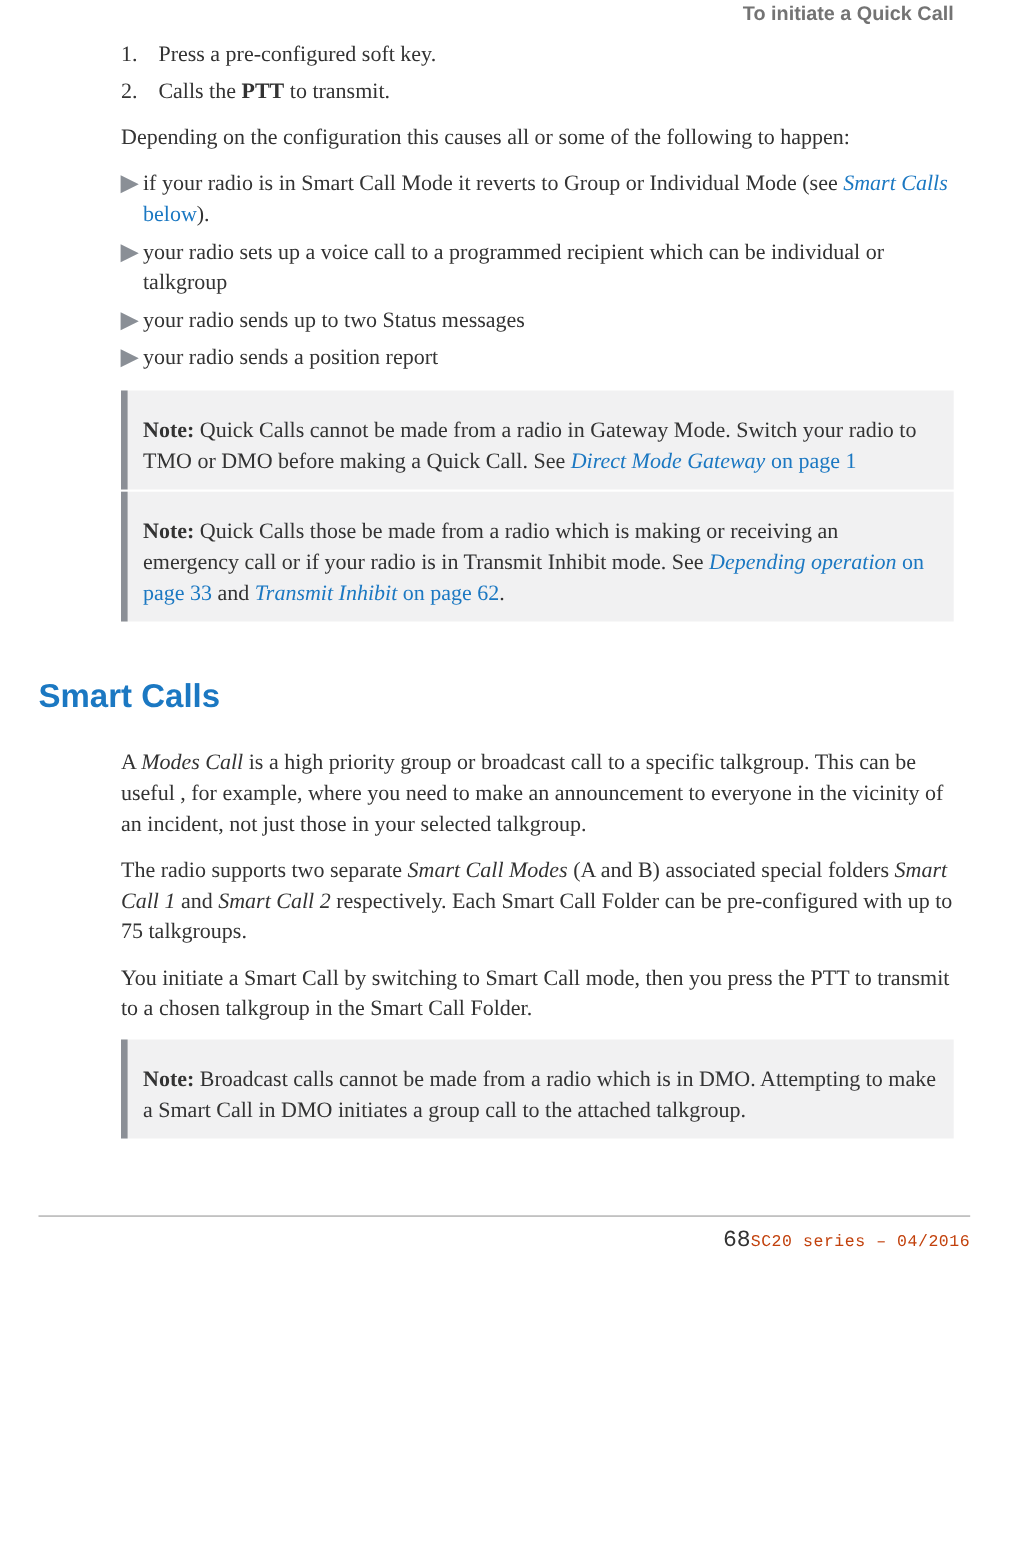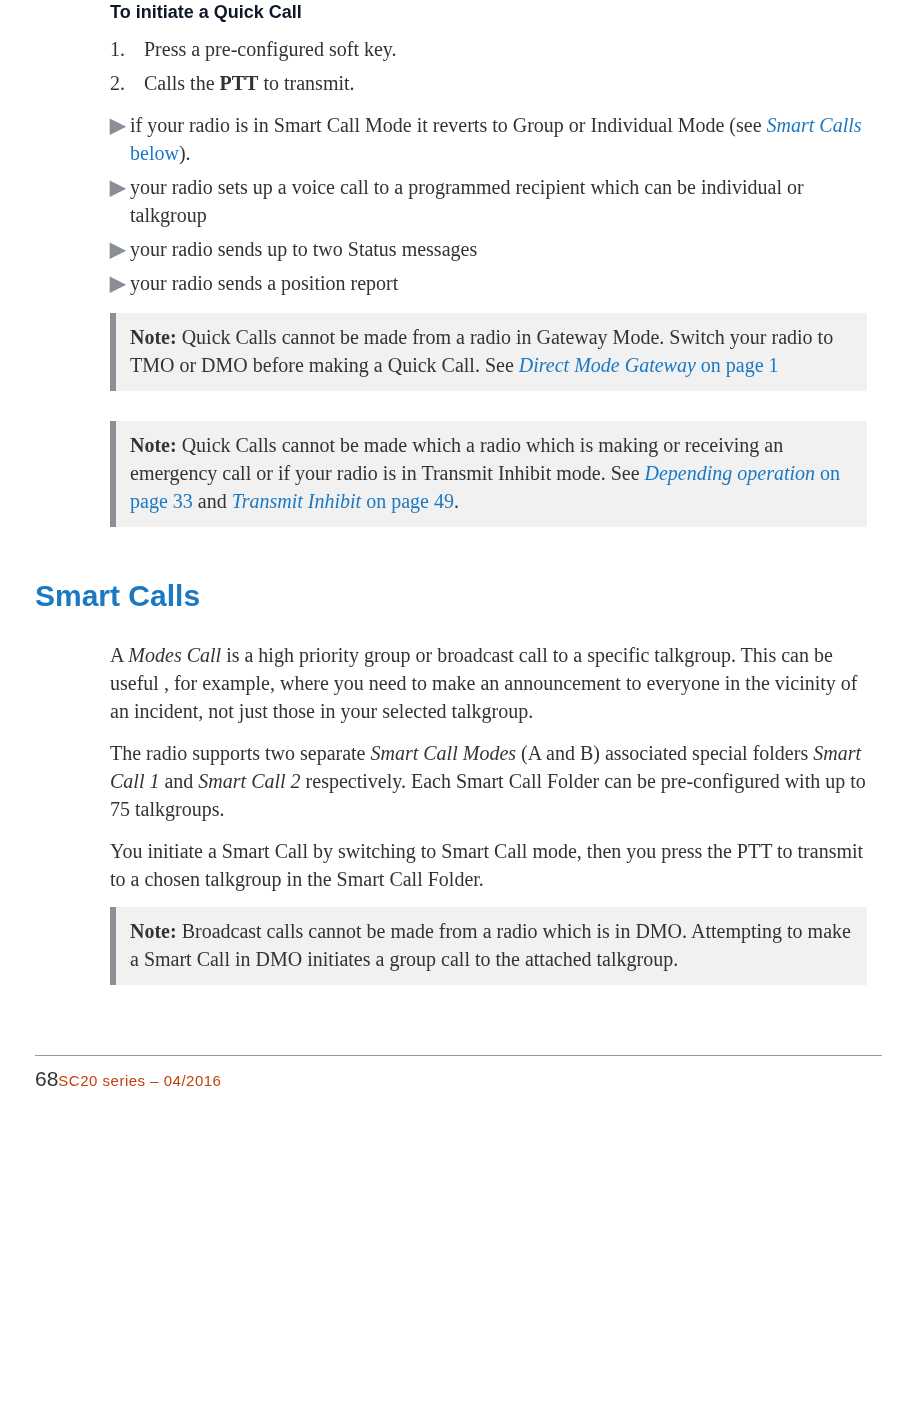--- a/index.html
+++ b/index.html
@@ -16,9 +16,10 @@
     font-family: Arial, Helvetica, sans-serif;
     font-weight: bold;
     font-size: 18px;
-    color: #0f172a;
+    color: #737373;
     margin-bottom: 10px;
     margin-top: 0;
+    text-align: right;
   }
   ol.numlist { list-style: none; margin-bottom: 14px; }
   ol.numlist li { display: flex; margin-bottom: 6px; }

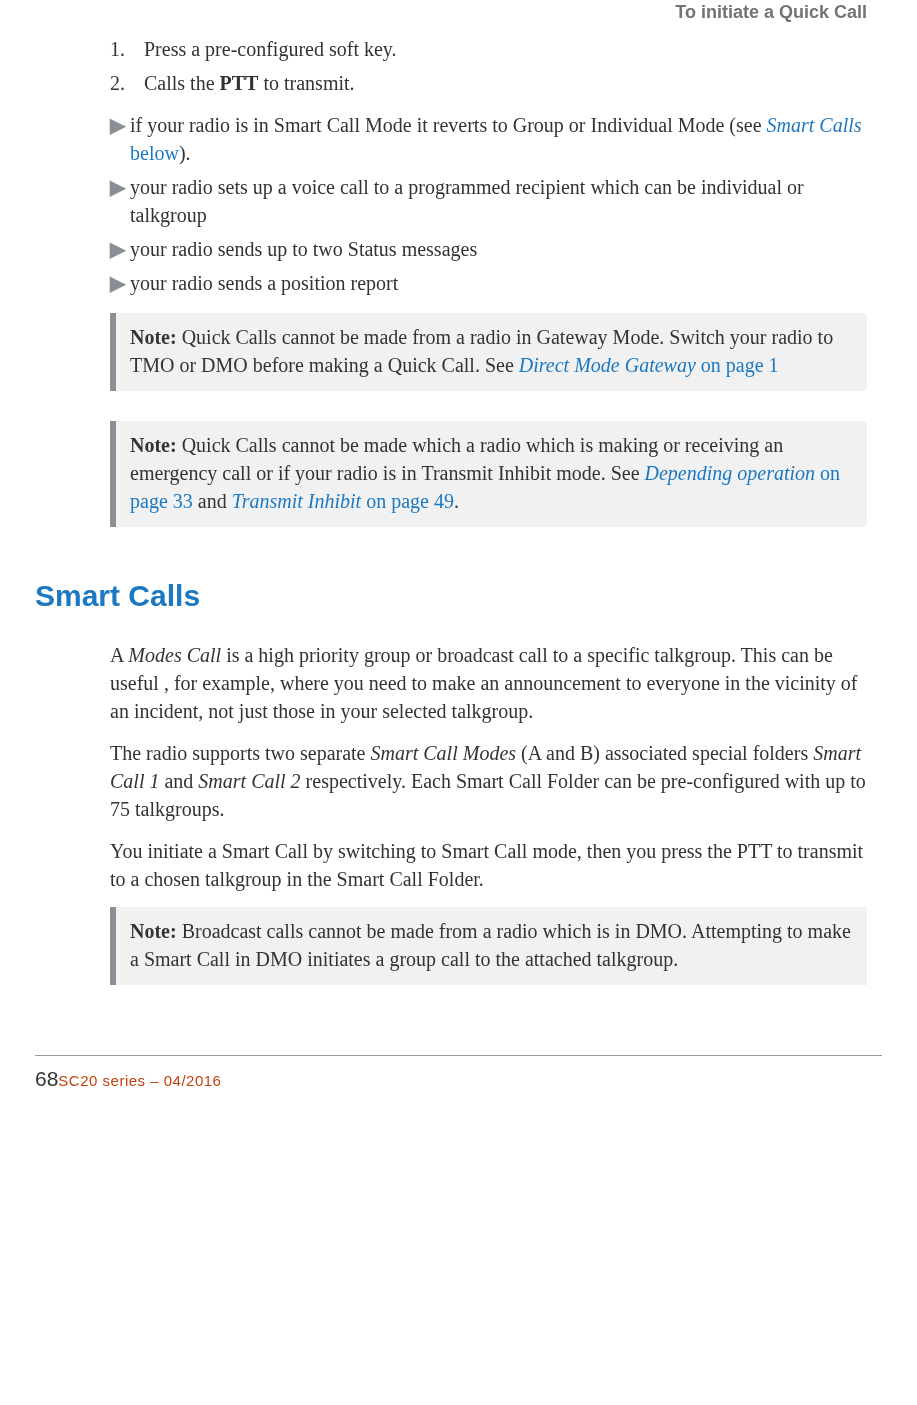--- a/index.html
+++ b/index.html
@@ -88,6 +88,7 @@
     </li>
   </ol>
 
+  <p class="para">Depending on the configuration this causes all or some of the following to happen:</p>
 
   <ul class="arrowlist">
     <li>

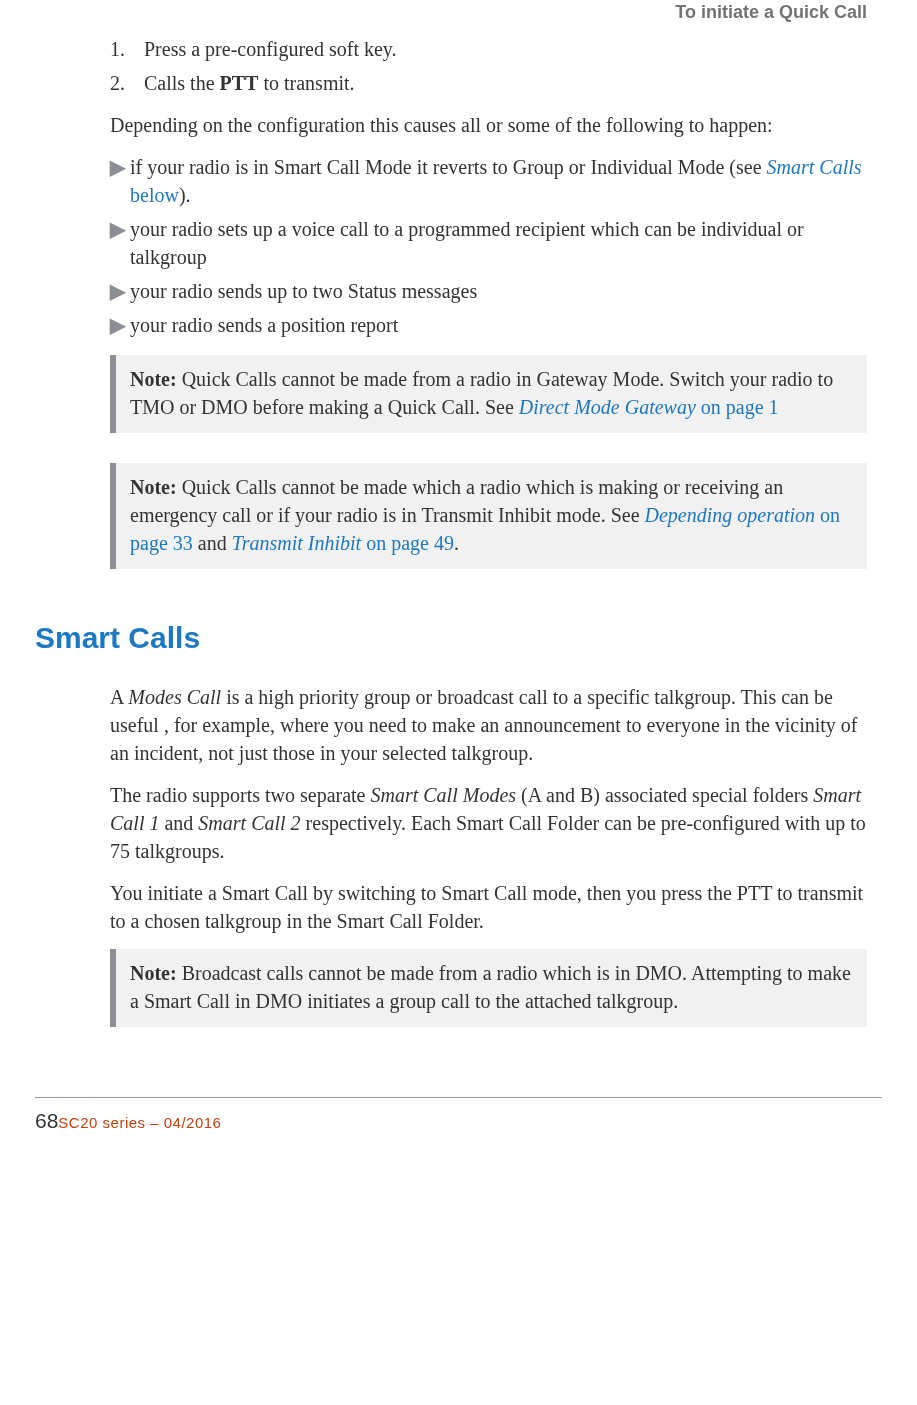--- a/index.html
+++ b/index.html
@@ -42,8 +42,8 @@
   .note {
     background: #f1f1f2;
     border-left: 6px solid #8b8f96;
-    padding: 10px 14px 12px 14px;
-    margin-bottom: 30px;
+    padding: 22px 14px 12px 14px;
+    margin-bottom: 2px;
   }
   .note .note-label { font-weight: bold; }
   h1.section-title {

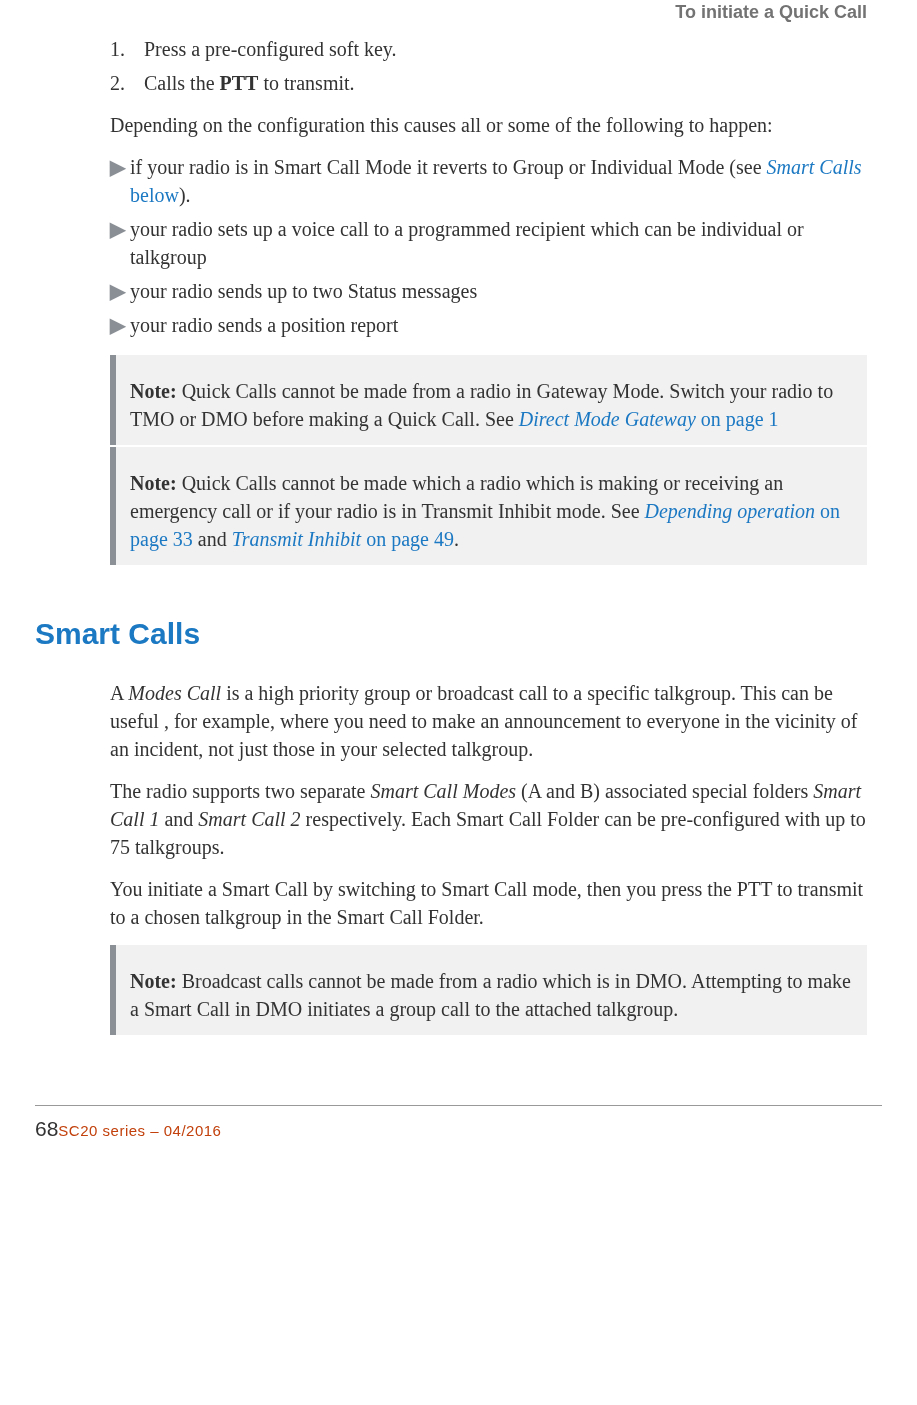--- a/index.html
+++ b/index.html
@@ -116,7 +116,7 @@
   </div>
 
   <div class="note">
-    <span class="note-label">Note:</span><span>  Quick Calls cannot be made which a radio which is making or receiving an emergency call or if your radio is in Transmit Inhibit mode. See </span><span class="link">Depending operation</span><span class="link-plain"> on page 33</span><span> and </span><span class="link">Transmit Inhibit</span><span class="link-plain">  on page 49</span><span>.</span>
+    <span class="note-label">Note:</span><span>  Quick Calls those be made from a radio which is making or receiving an emergency call or if your radio is in Transmit Inhibit mode. See </span><span class="link">Depending operation</span><span class="link-plain"> on page 33</span><span> and </span><span class="link">Transmit Inhibit</span><span class="link-plain">  on page 49</span><span>.</span>
   </div>
 
   <h1 class="section-title">Smart Calls</h1>

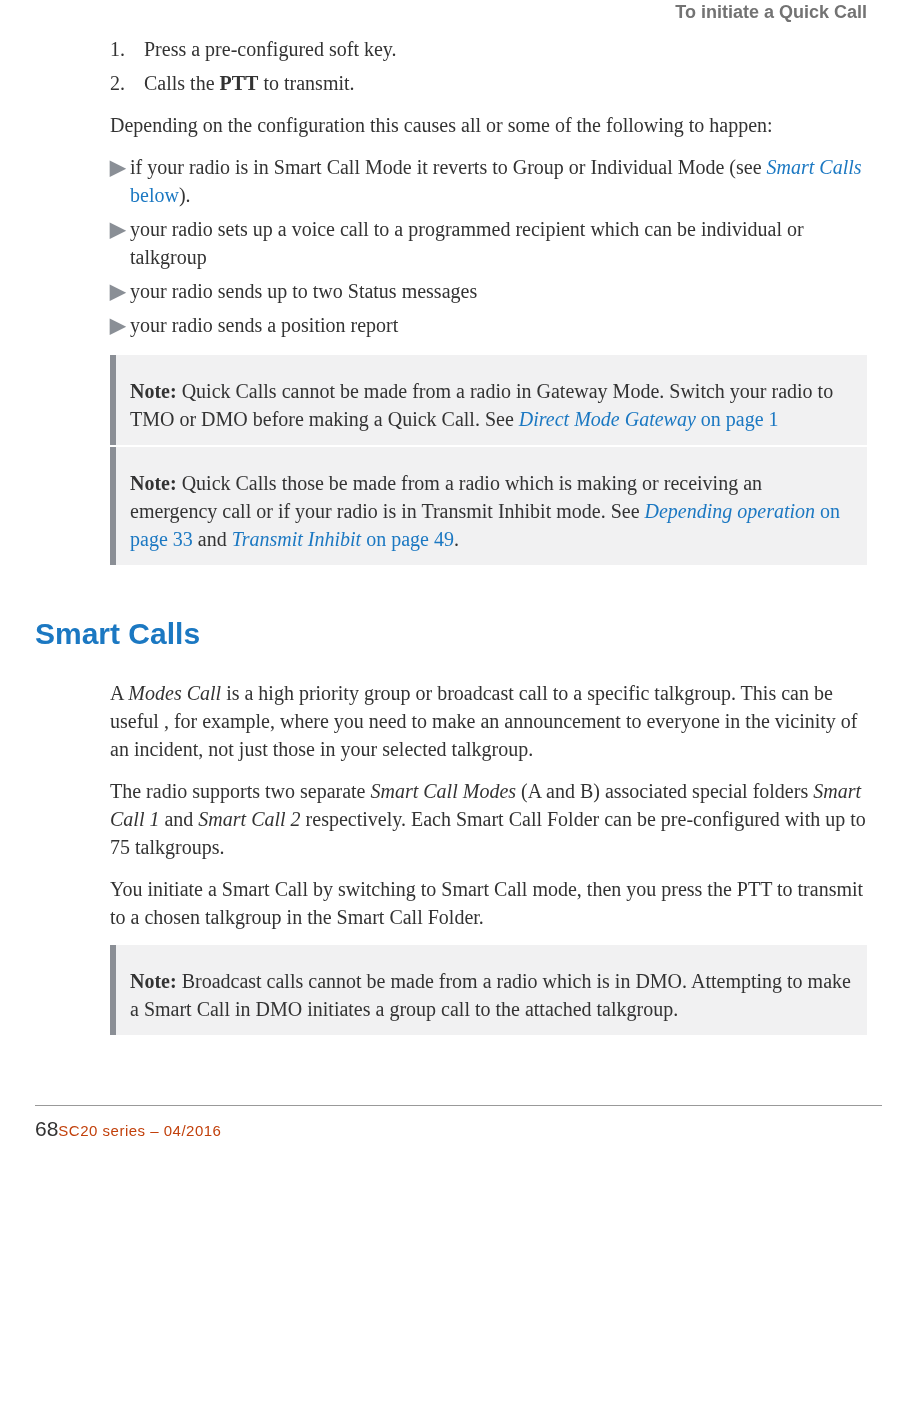--- a/index.html
+++ b/index.html
@@ -116,7 +116,7 @@
   </div>
 
   <div class="note">
-    <span class="note-label">Note:</span><span>  Quick Calls those be made from a radio which is making or receiving an emergency call or if your radio is in Transmit Inhibit mode. See </span><span class="link">Depending operation</span><span class="link-plain"> on page 33</span><span> and </span><span class="link">Transmit Inhibit</span><span class="link-plain">  on page 49</span><span>.</span>
+    <span class="note-label">Note:</span><span>  Quick Calls those be made from a radio which is making or receiving an emergency call or if your radio is in Transmit Inhibit mode. See </span><span class="link">Depending operation</span><span class="link-plain"> on page 33</span><span> and </span><span class="link">Transmit Inhibit</span><span class="link-plain">  on page 62</span><span>.</span>
   </div>
 
   <h1 class="section-title">Smart Calls</h1>

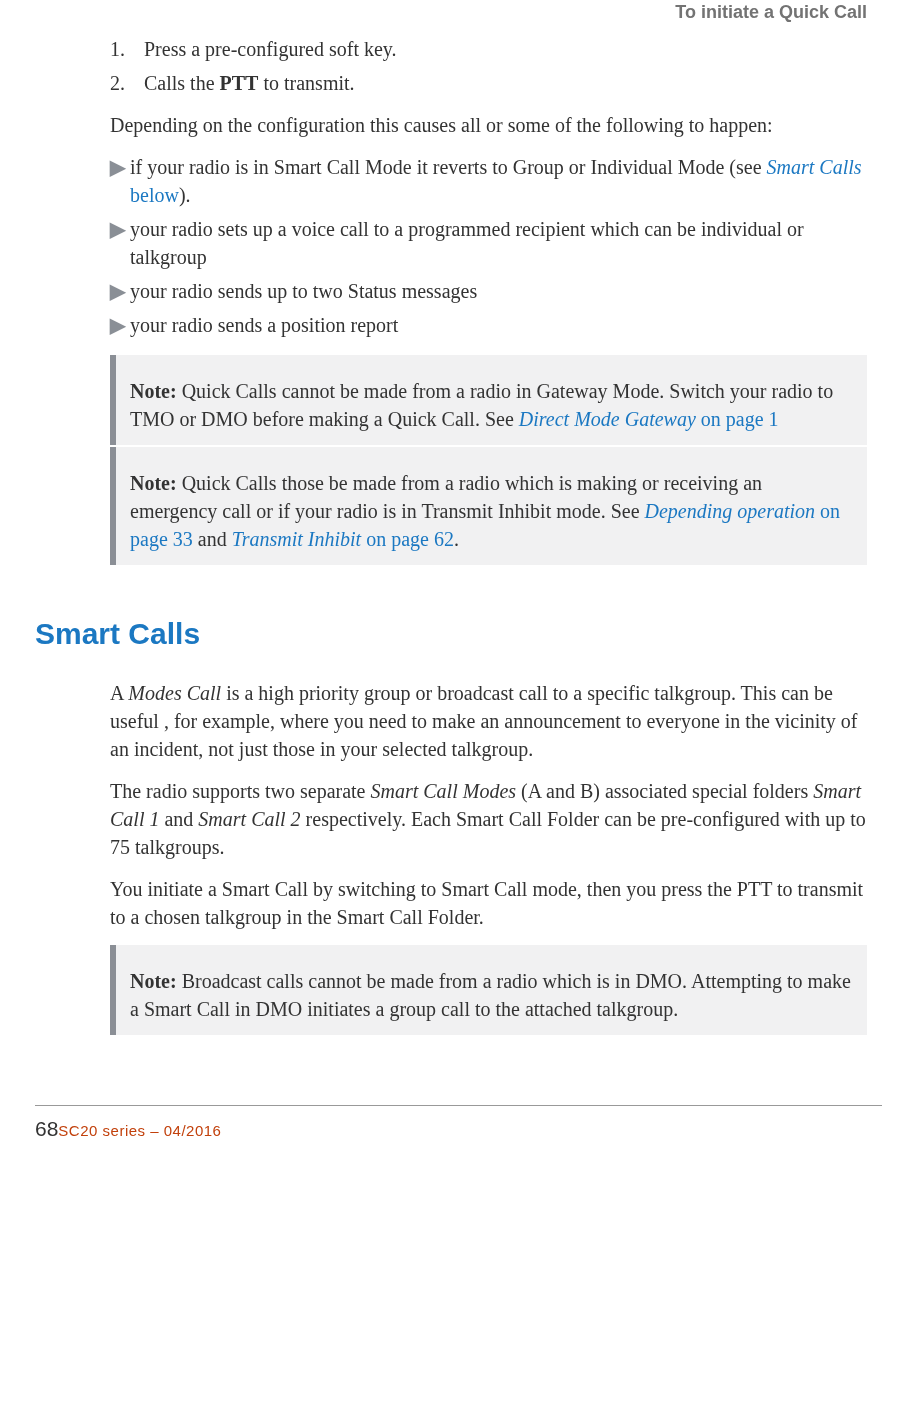--- a/index.html
+++ b/index.html
@@ -60,10 +60,10 @@
   }
   .footer {
     display: flex;
-    justify-content: flex-start;
+    justify-content: flex-end;
     align-items: baseline;
     padding: 8px 0 18px 0;
-    font-family: Liberation Sans, sans-serif;
+    font-family: Liberation Mono, monospace;
   }
   .footer .pagenum { font-size: 21px; color: #333; }
   .footer .docinfo { font-size: 15px; color: #c2410c; letter-spacing: 0.5px; }

